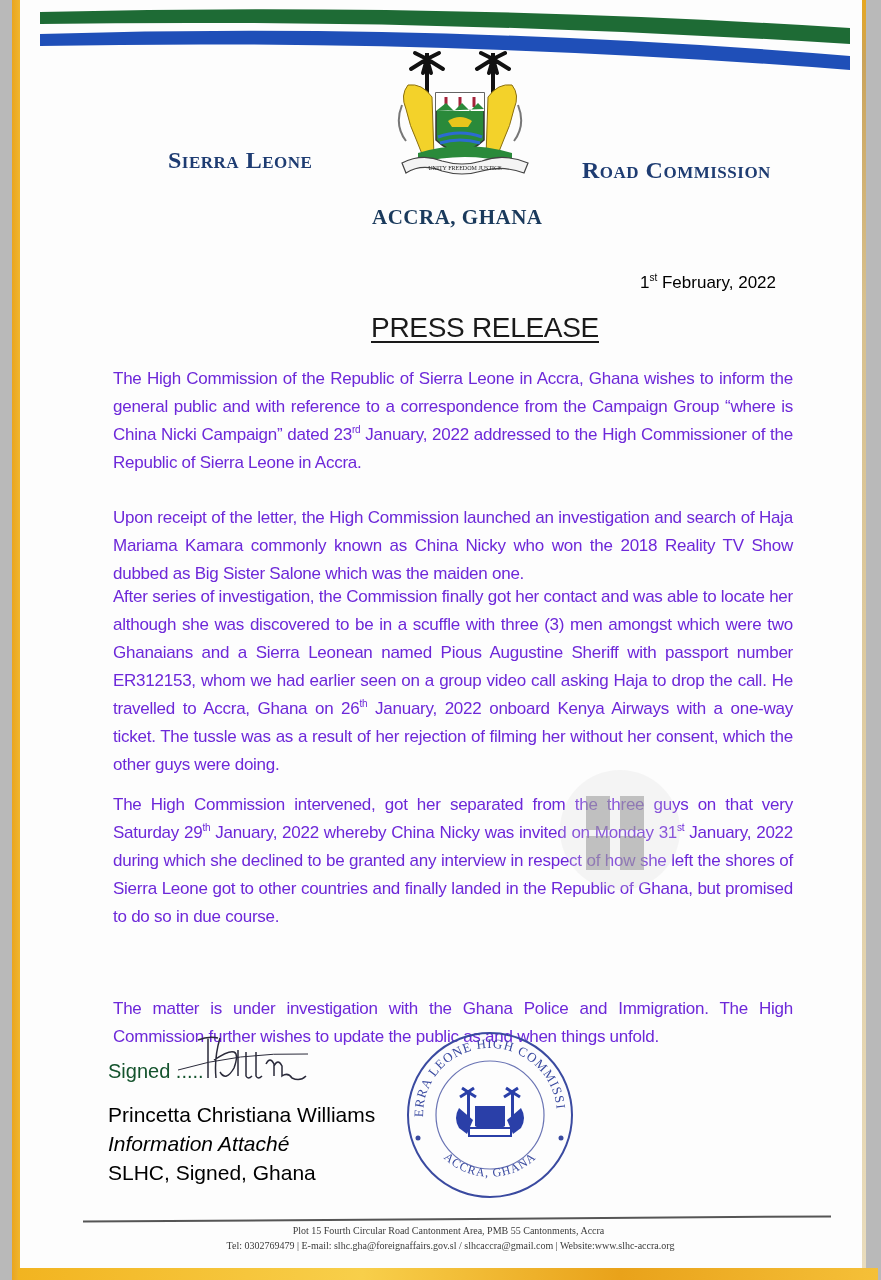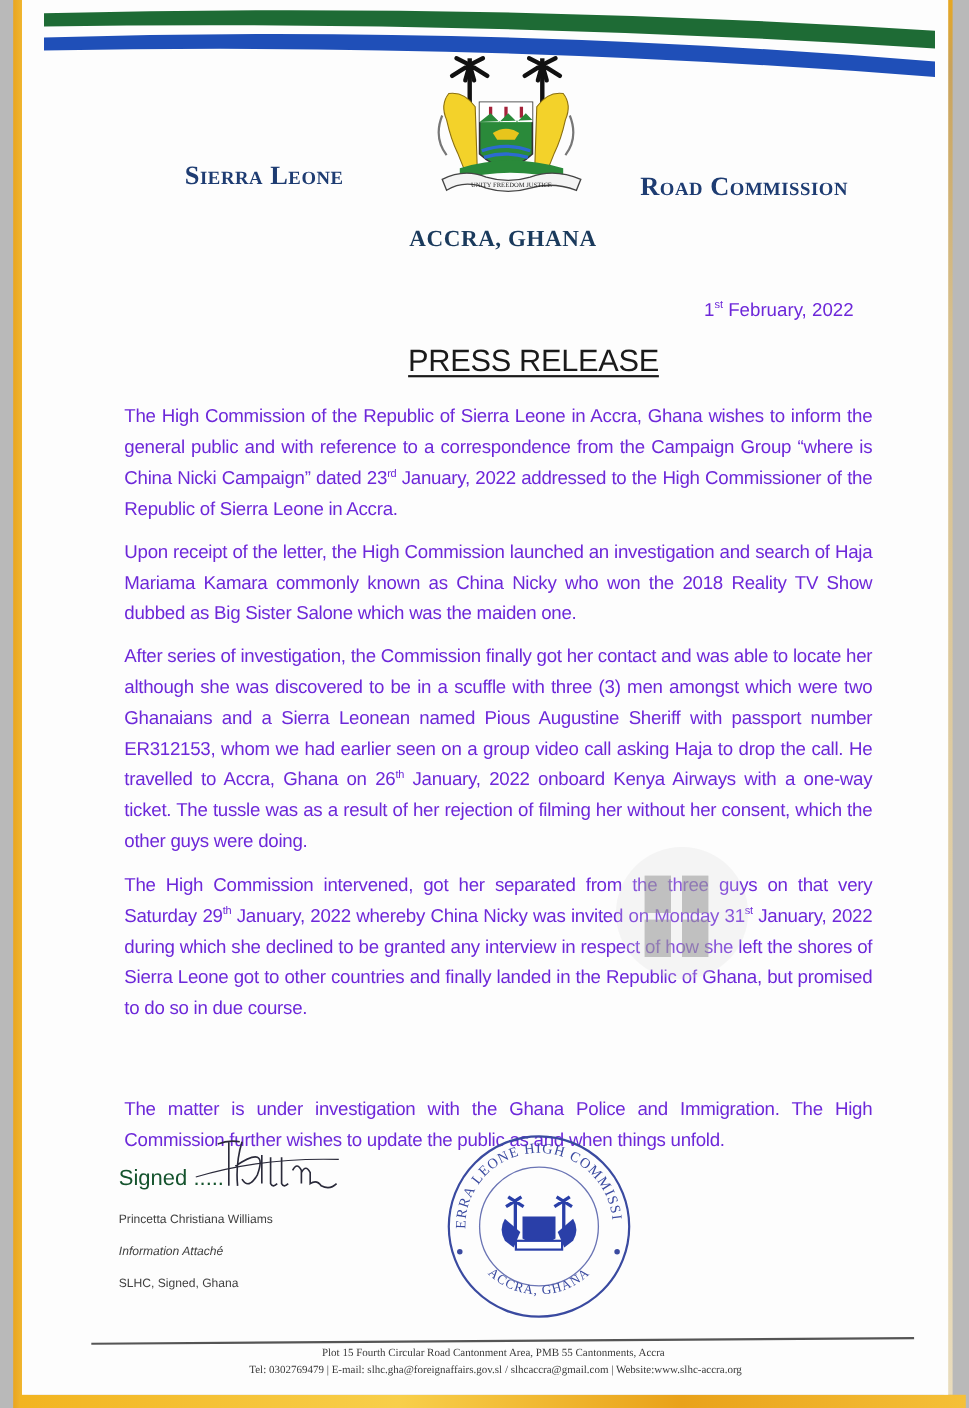--- a/index.html
+++ b/index.html
@@ -39,7 +39,7 @@
     left: 372px; top: 205px; font-size: 21px; color: #1a3a5c; font-variant: normal;
   }
   .crest { position: absolute; left: 388px; top: 45px; width: 155px; height: 140px; }
-  .date { position: absolute; left: 640px; top: 272px; font-size: 17px; color: #6d28d9; }
+  .date { position: absolute; left: 640px; top: 272px; font-size: 17px; color: #000000; }
   .date sup { font-size: 10px; }
   .title {
     position: absolute; left: 371px; top: 312px; font-size: 28px; color: #1a1a1a;

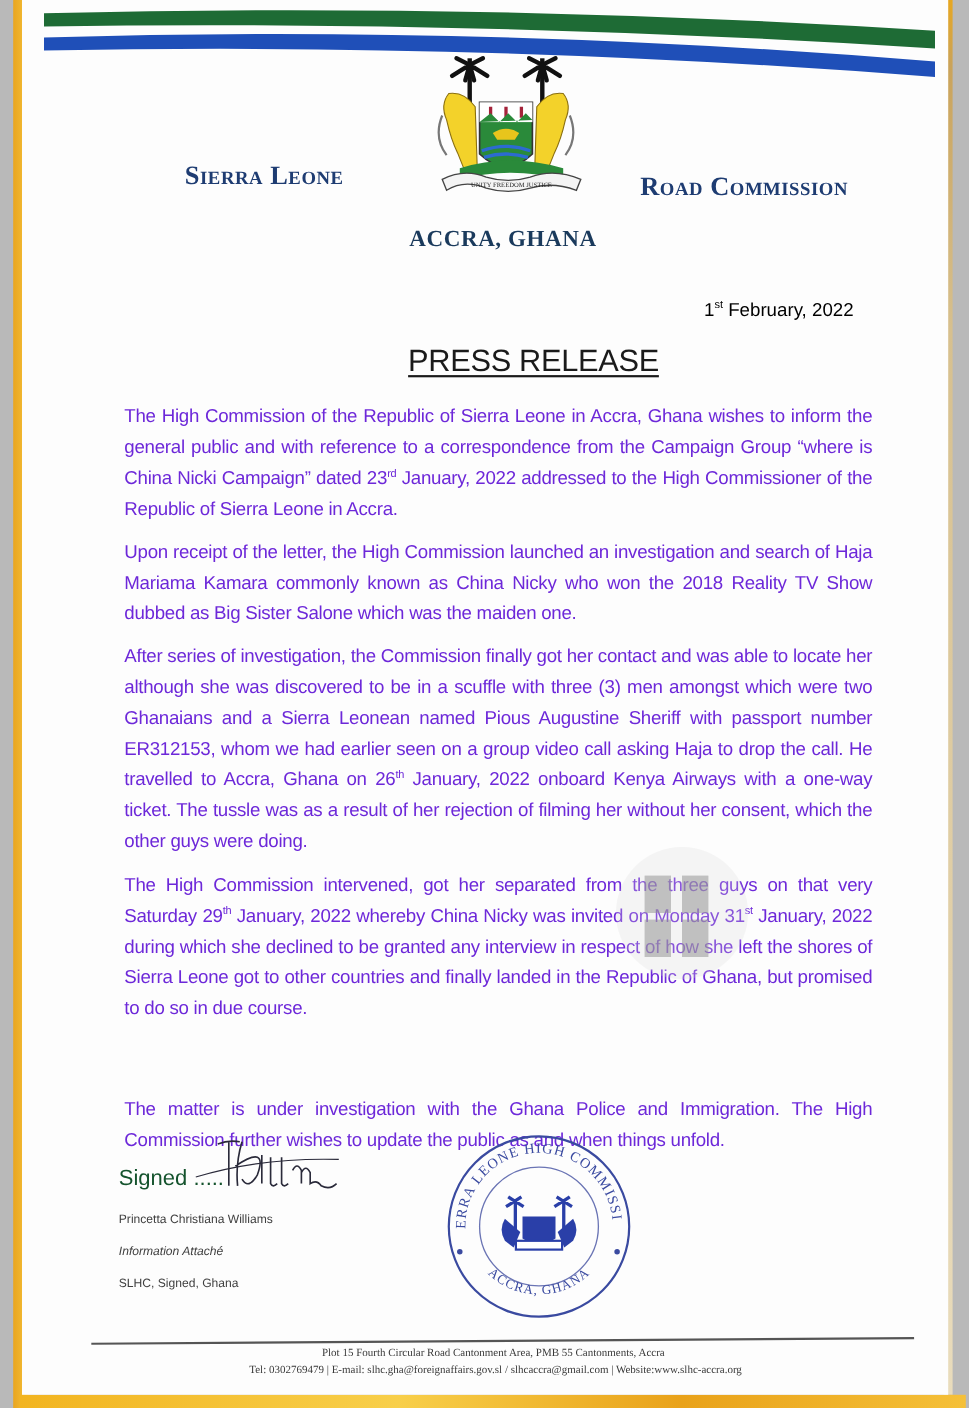--- a/index.html
+++ b/index.html
@@ -52,7 +52,7 @@
   }
   .body-text sup { font-size: 10px; line-height: 0; }
   #p1 { top: 365px; }
-  #p2 { top: 488px; }
+  #p2 { top: 504px; }
   #p3 { top: 583px; }
   #p4 { top: 791px; }
   #p5 { top: 995px; }

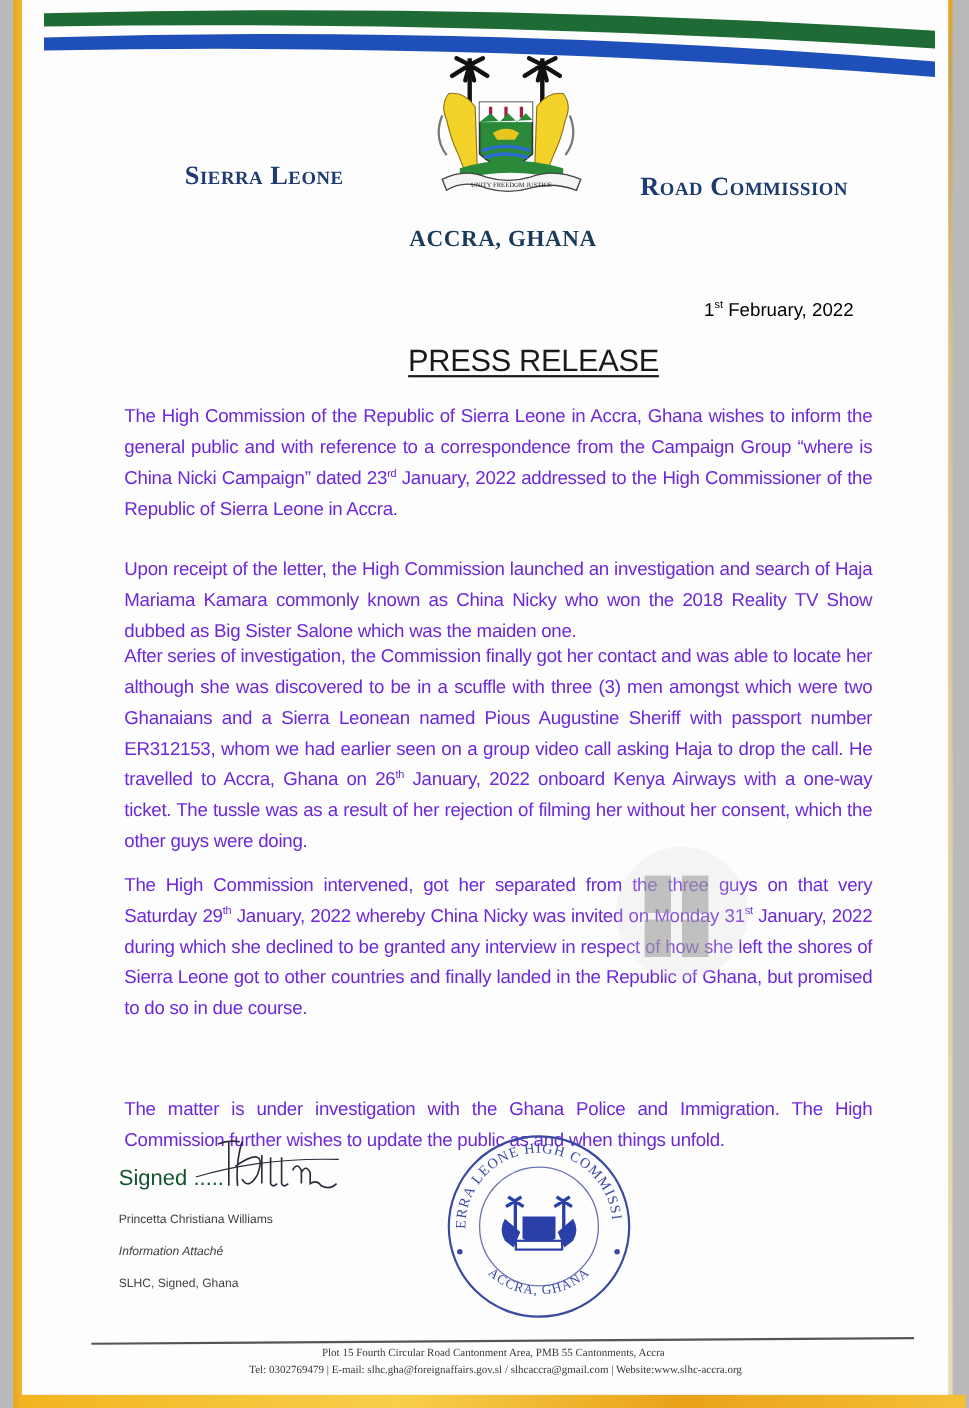--- a/index.html
+++ b/index.html
@@ -64,7 +64,7 @@
   .sig-area { position: absolute; left: 108px; top: 1030px; width: 300px; }
   .signed-line { position: absolute; left: 0; top: 30px; font-size: 20px; color: #14532d; }
   .signature { position: absolute; left: 60px; top: 0; width: 200px; height: 60px; }
-  .sig-name, .sig-role, .sig-office { position: absolute; left: 0; font-size: 11px; color: #404040; }
+  .sig-name, .sig-role, .sig-office { position: absolute; left: 0; font-size: 21px; color: #000000; }
   .sig-name { top: 73px; }
   .sig-role { top: 102px; font-style: italic; }
   .sig-office { top: 131px; }

